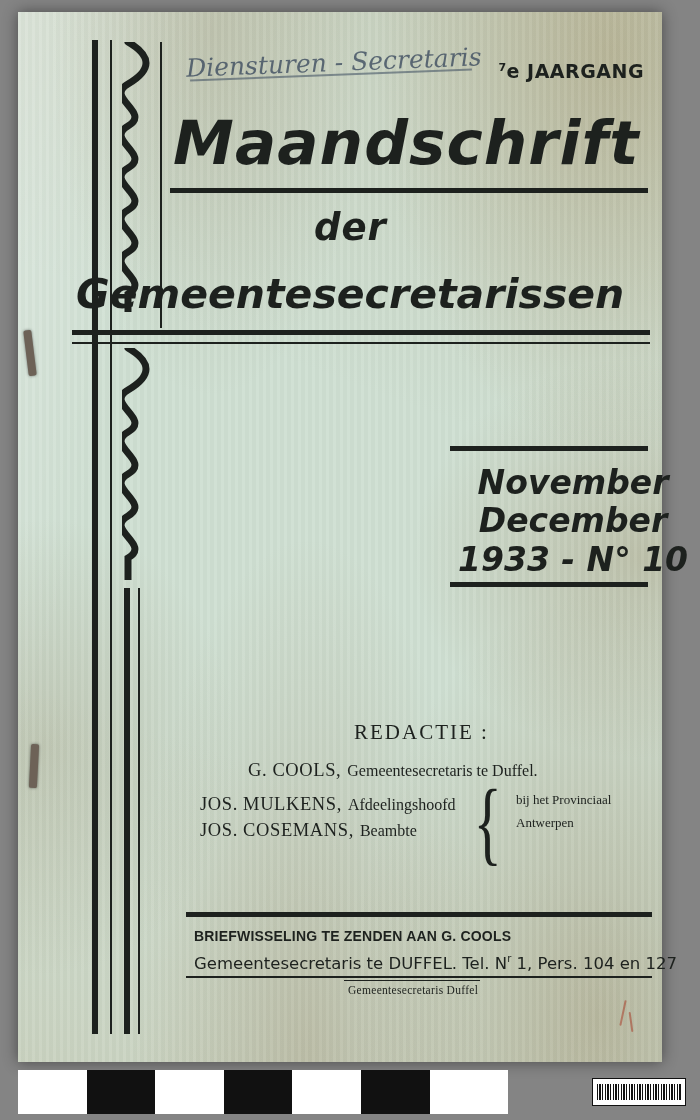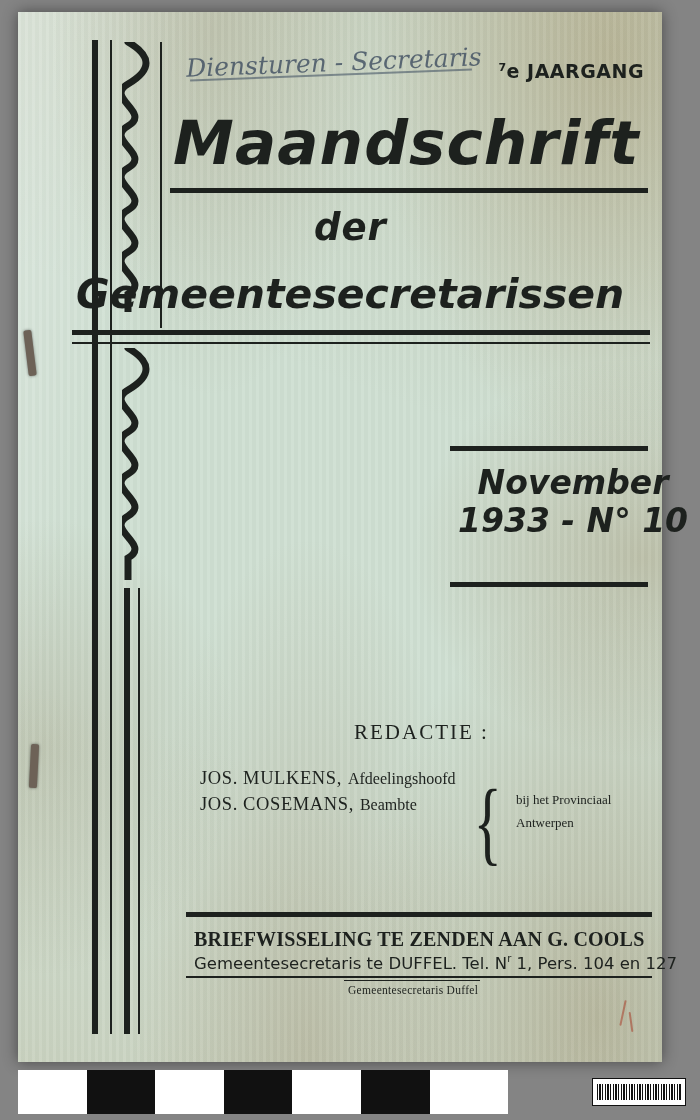--- a/index.html
+++ b/index.html
@@ -350,6 +350,7 @@
       <div class="hrule" style="left:432px; top:434px; width:198px;"></div>
       <div class="datebox">
         <div class="l1">November</div>
+        <div class="l2">December</div>
         <div class="l3">1933 - N° 10</div>
       </div>
       <div class="hrule" style="left:432px; top:570px; width:198px;"></div>

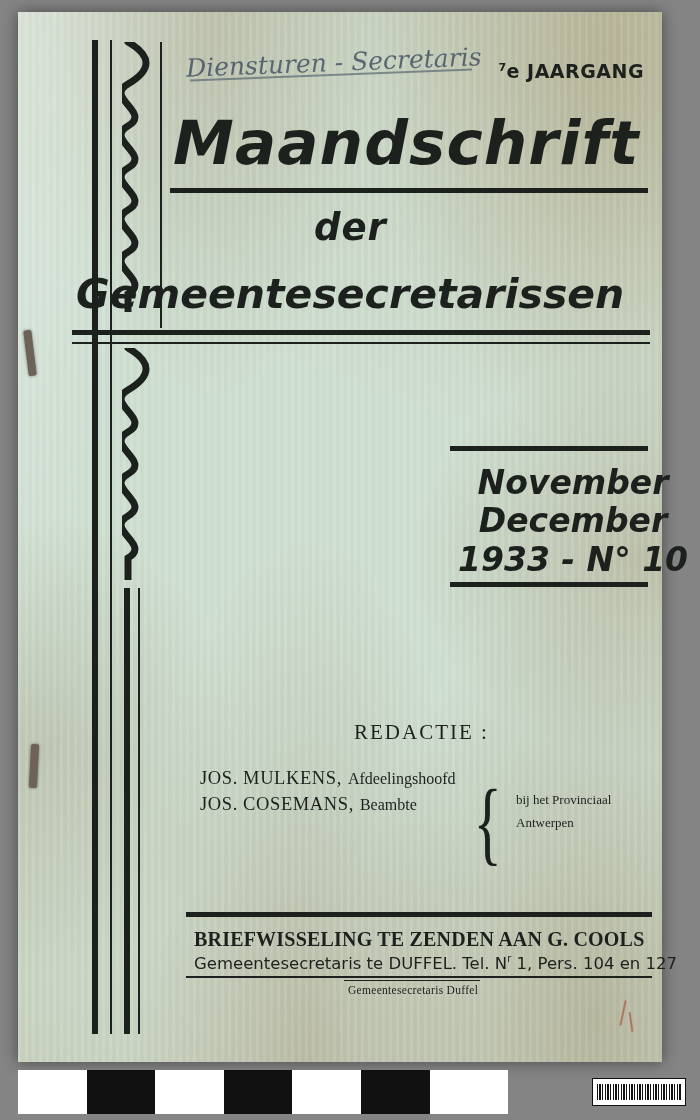--- a/index.html
+++ b/index.html
@@ -358,6 +358,10 @@
       <div class="redactie-title">REDACTIE :</div>
 
       <div class="redactie-list">
+        <div class="rline indent">
+          <span class="rname">G. COOLS,</span>
+          <span class="rrole">Gemeentesecretaris te Duffel.</span>
+        </div>
         <div class="rline" style="margin-top:8px;">
           <span class="rname">JOS. MULKENS,</span>
           <span class="rrole">Afdeelingshoofd</span>

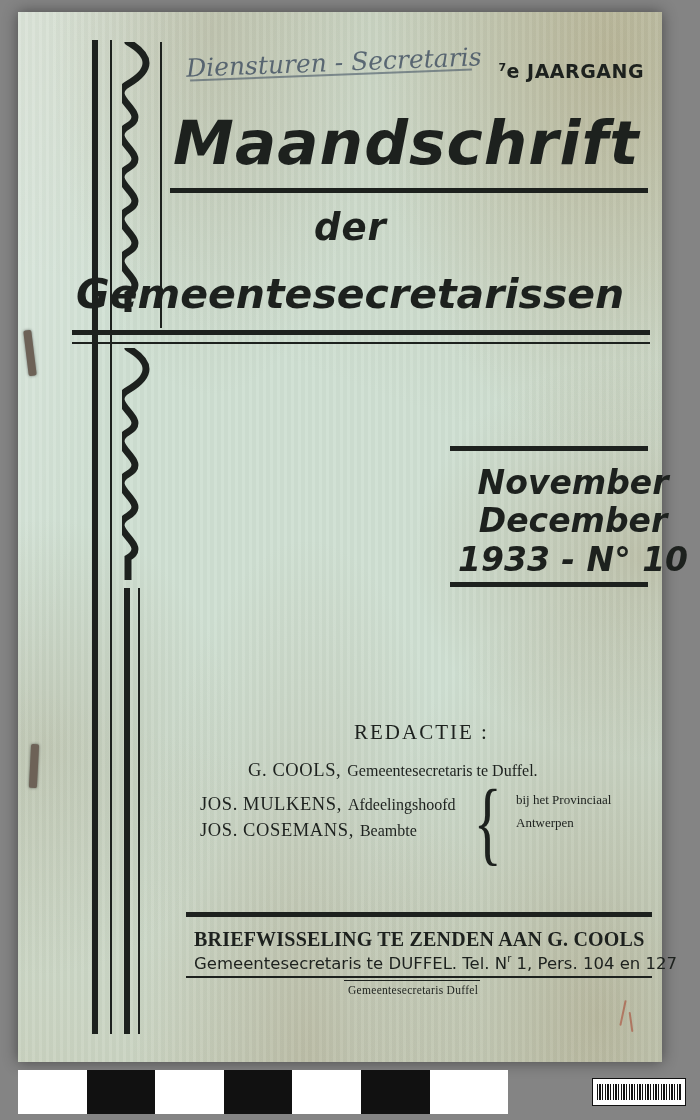--- a/index.html
+++ b/index.html
@@ -224,9 +224,9 @@
     position: absolute;
     left: 176px;
     top: 916px;
-    font-family: Liberation Serif, serif;
-    font-weight: bold;
-    font-size: 20px;
+    font-family: Liberation Sans, sans-serif;
+    font-weight: bold;
+    font-size: 14px;
     color: #1d211e;
     letter-spacing: 0.2px;
     white-space: nowrap;

